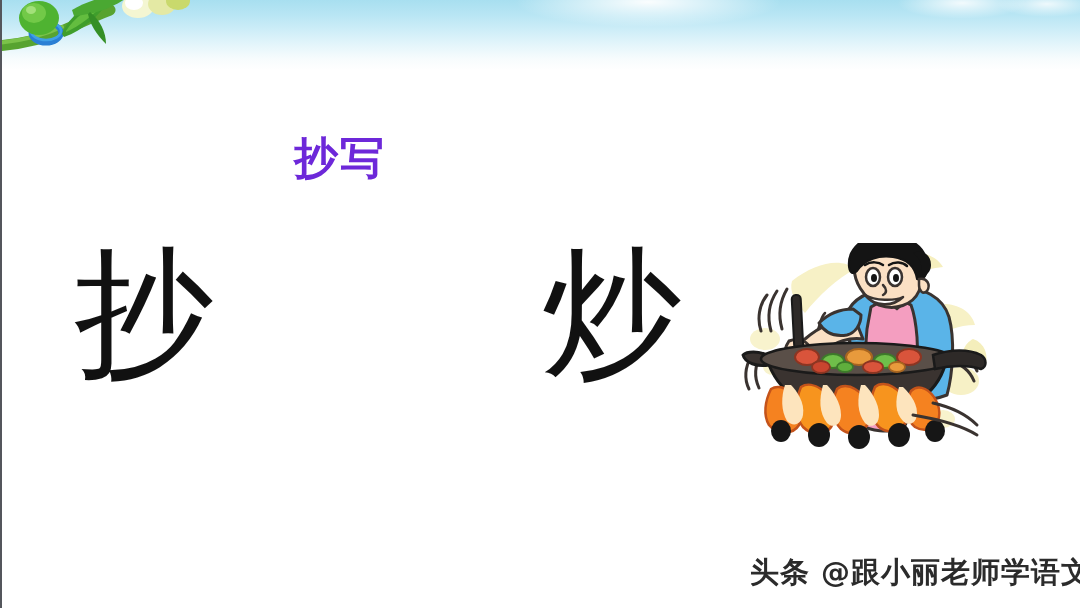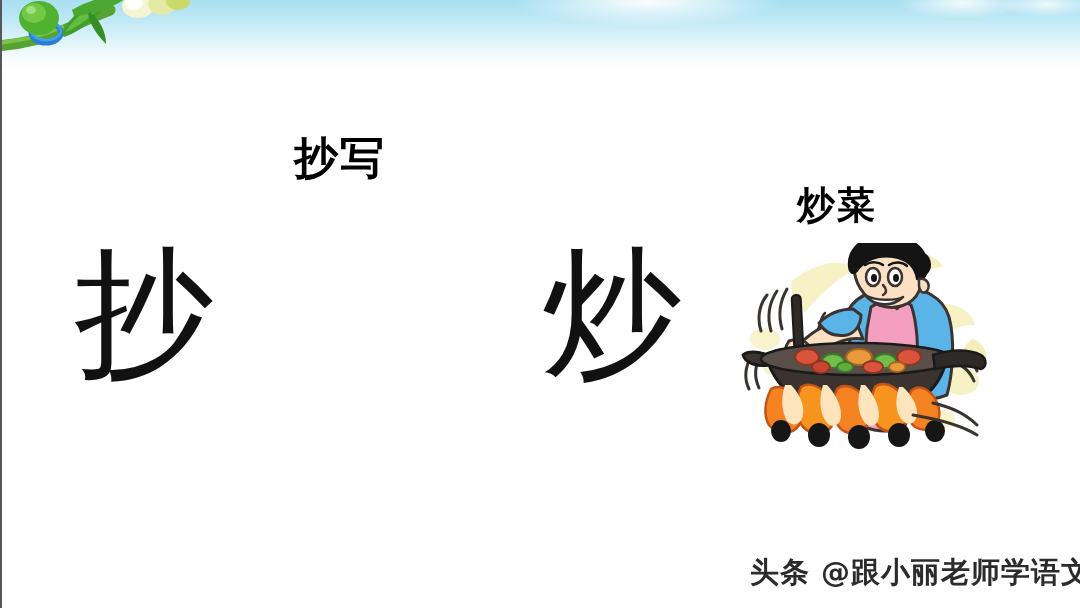--- a/index.html
+++ b/index.html
@@ -48,7 +48,7 @@
   
   .label-blue {
     position: absolute;
-    color: #000000;
+    color: #6d28d9;
     font-weight: bold;
     font-family: "DejaVu Serif", "Liberation Serif", serif;
     letter-spacing: 2px;

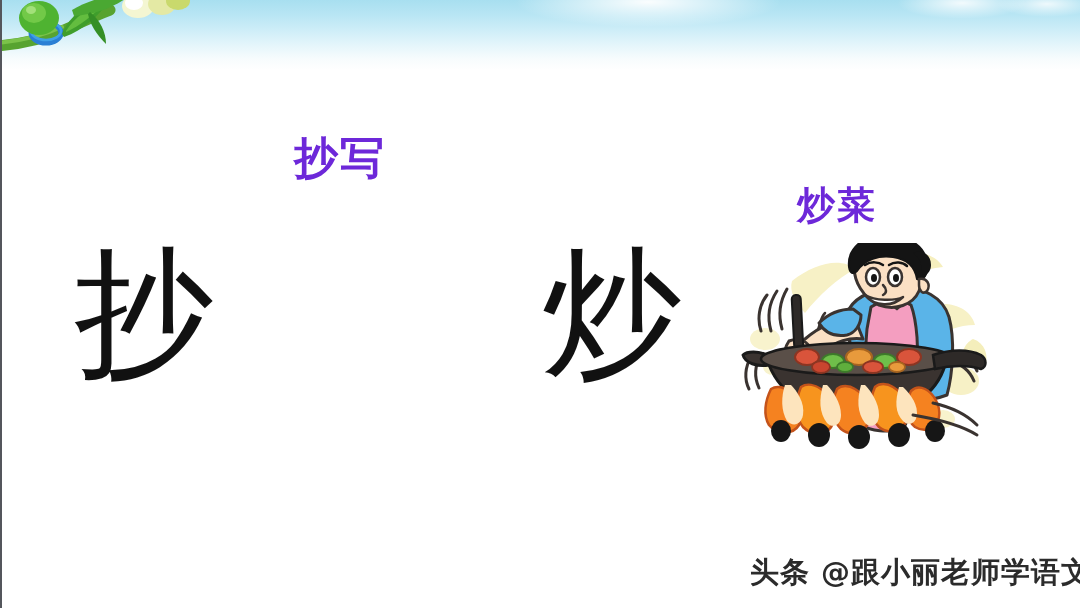--- a/index.html
+++ b/index.html
@@ -148,7 +148,6 @@
 
   <div class="char-big" id="char-chao-copy">抄</div>
 
-  <div class="label-blue" id="label-chaocai">炒菜</div>
 
   <div class="char-big" id="char-chao-fry">炒</div>
 

